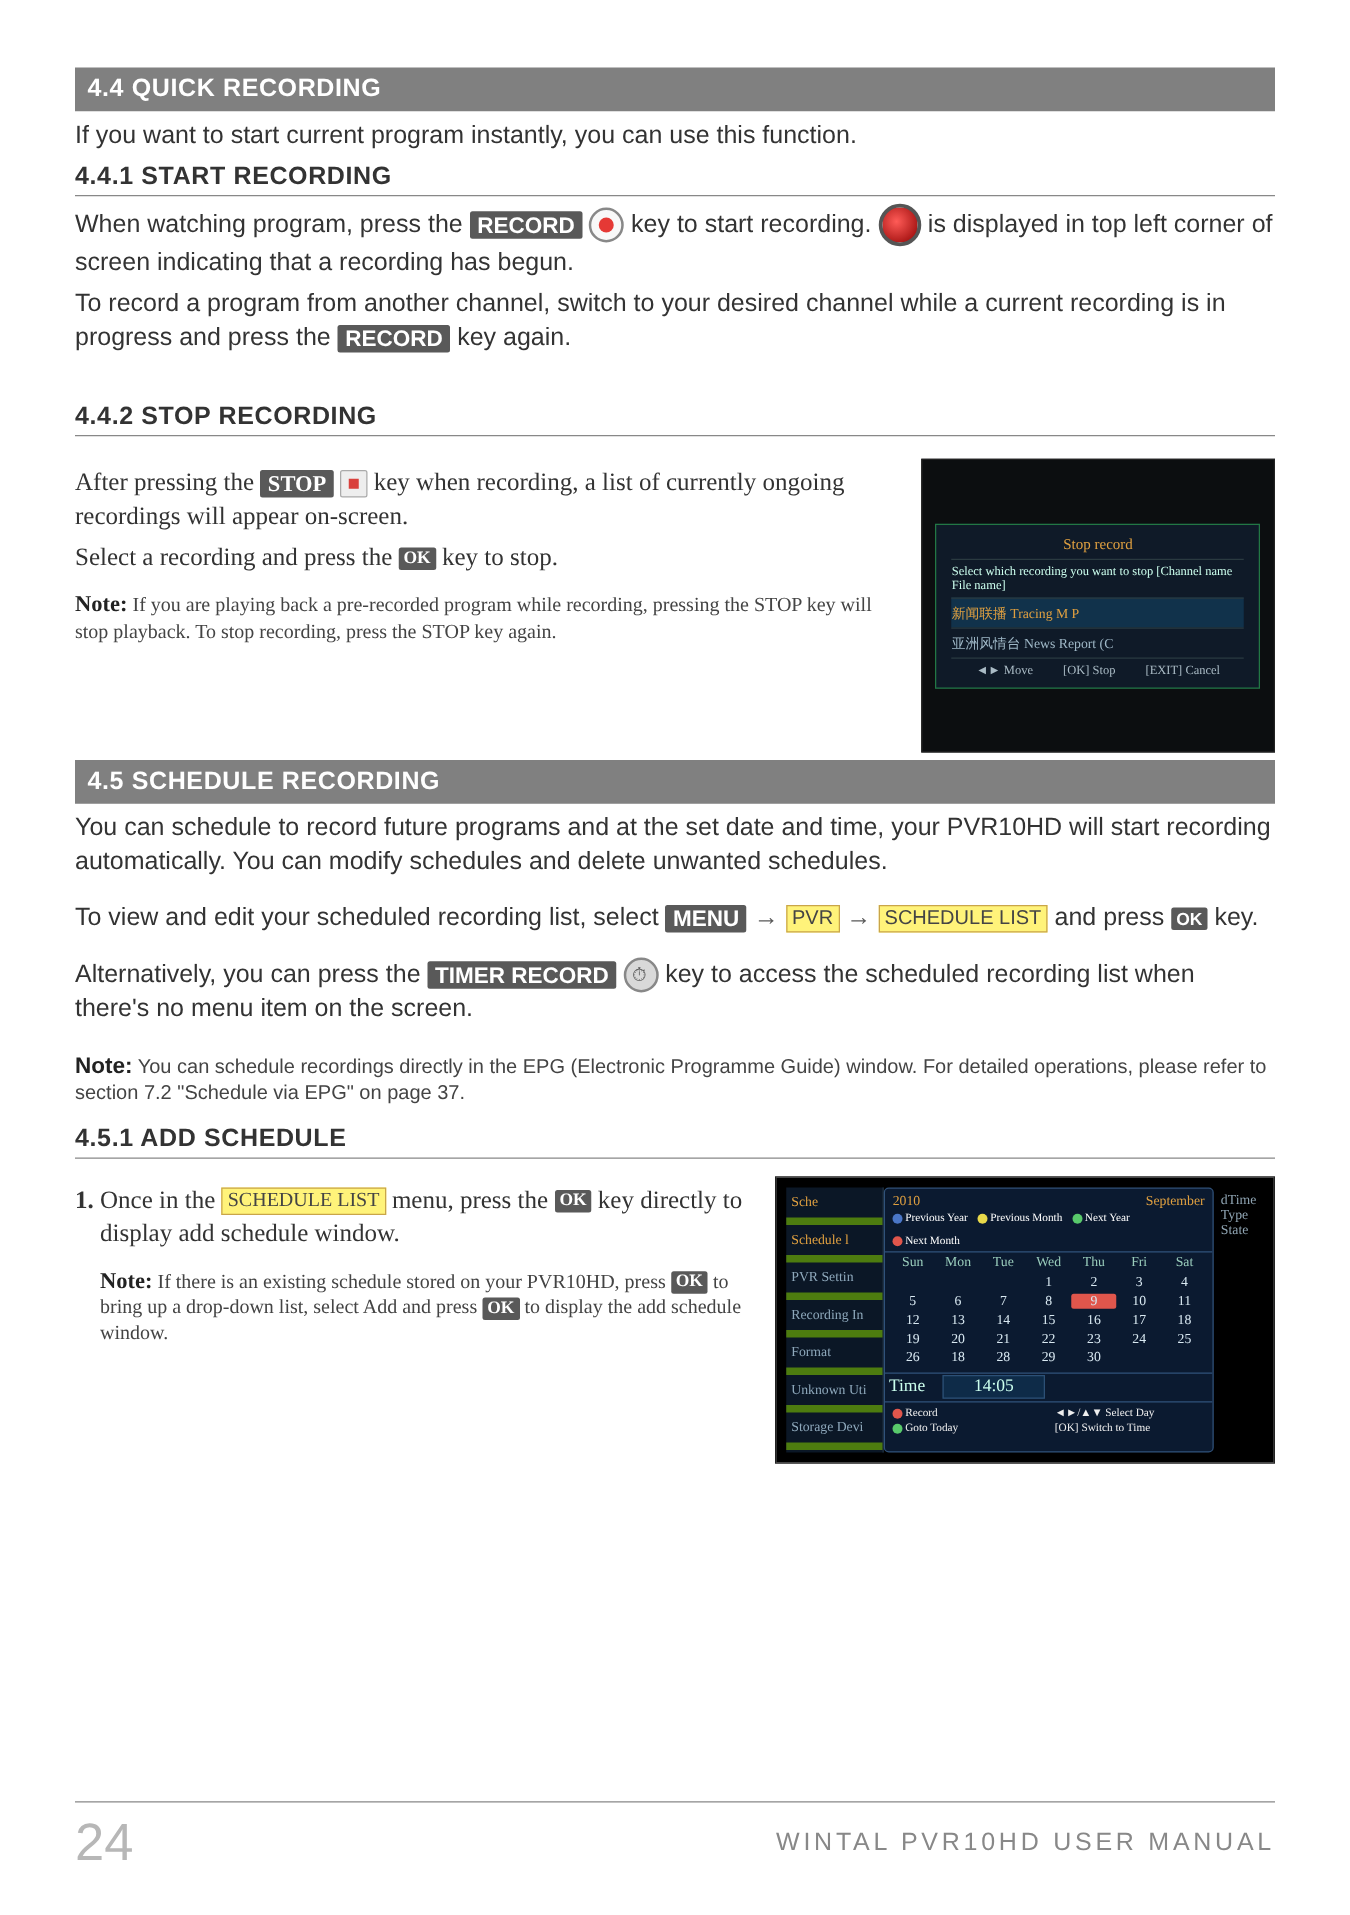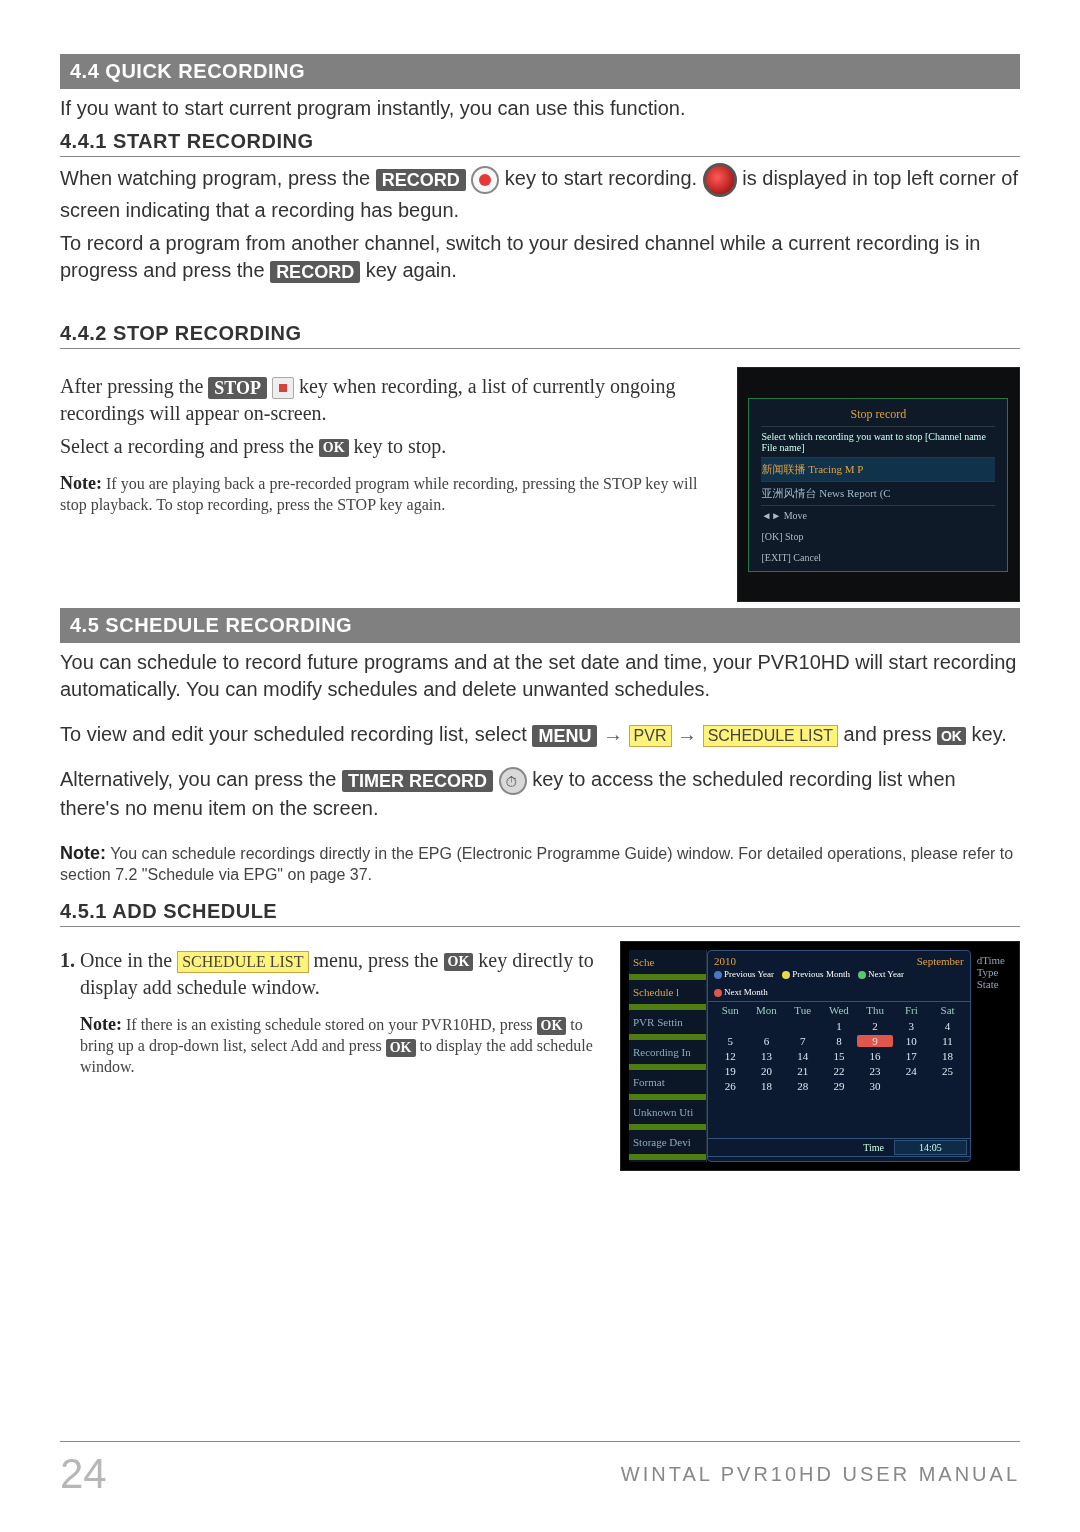--- a/index.html
+++ b/index.html
@@ -26,7 +26,7 @@
   .stop-record-box { background:#0f1a28; border:1px solid #274; padding:8px 12px; width:260px; }
   .sr-title { text-align:center; color:#e0a040; font-size:12px; padding-bottom:4px; border-bottom:1px solid #2a3a40; }
   .sr-line { color:#9fb8c7; font-size:11px; padding:4px 0; border-top:1px solid #2a3a40; }
-  .sr-foot { color:#aabbc5; font-size:10px; padding-top:4px; display:flex; gap:10px; justify-content:center; border-top:1px solid #2a3a40;flex-direction:column; }
+  .sr-foot { color:#aabbc5; font-size:10px; padding-top:4px; display:flex; gap:24px; justify-content:center; border-top:1px solid #2a3a40; }
   .note { font-size:16px; line-height:1.3; color:#444; margin-top:12px; }
   .note b { font-size:18px; color:#222; }
   .list { margin-left:20px; }

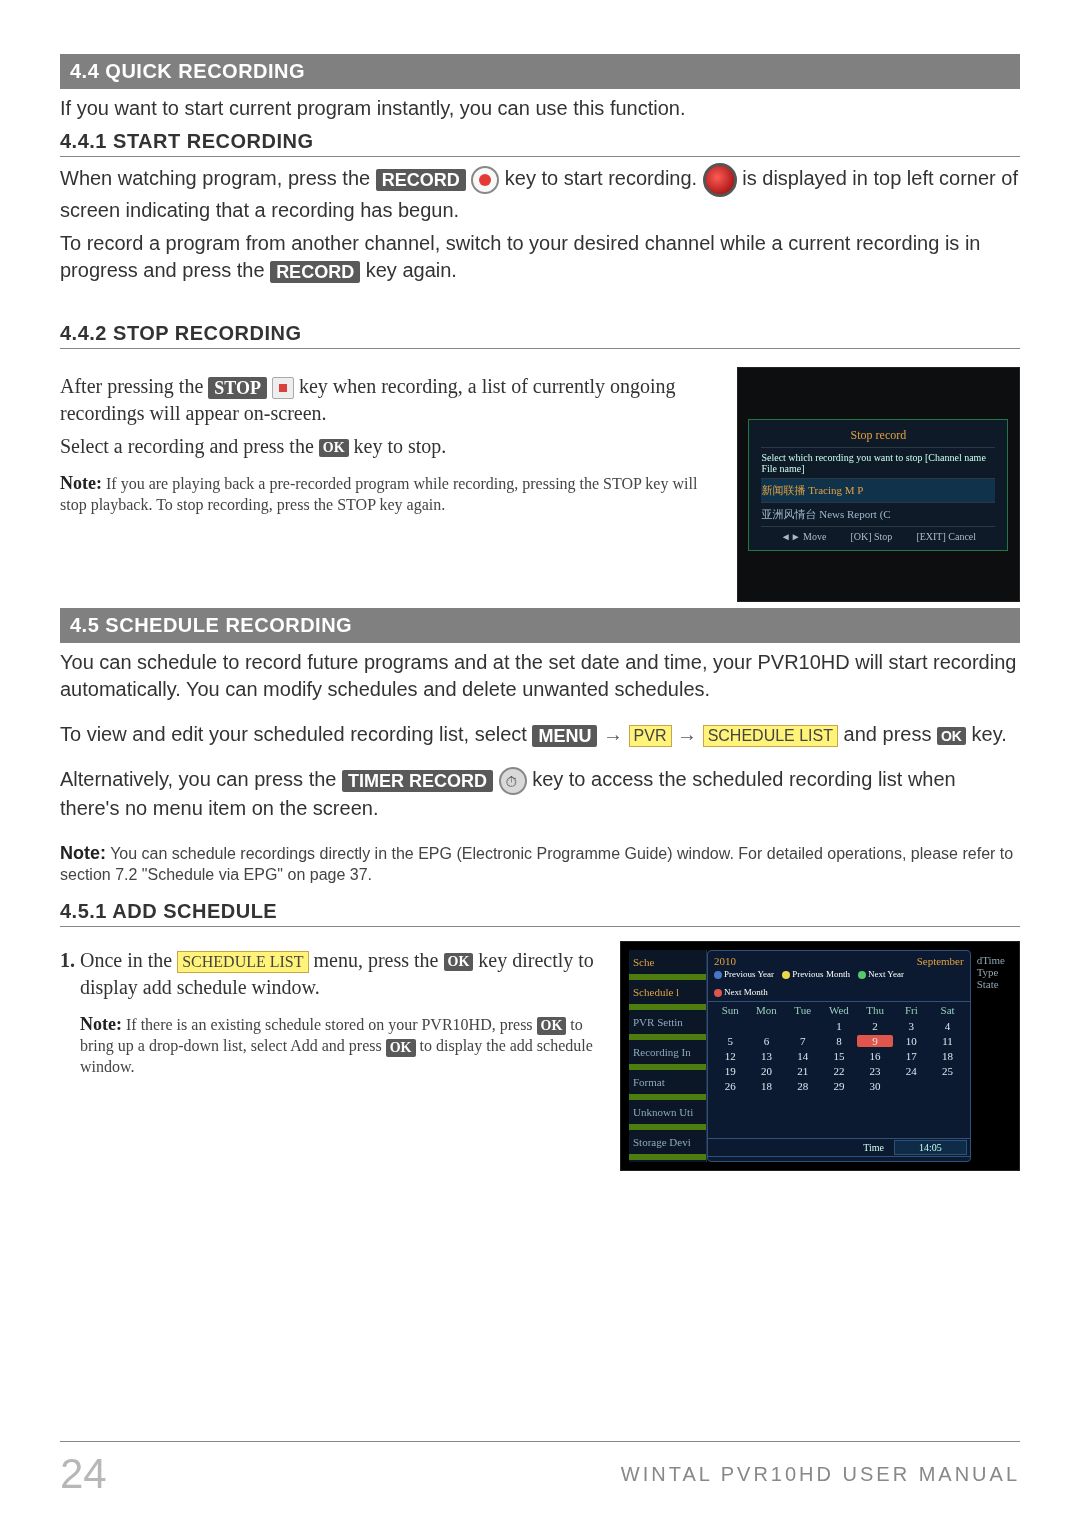--- a/index.html
+++ b/index.html
@@ -39,7 +39,7 @@
   .cal-days { display:grid; grid-template-columns:repeat(7,1fr); text-align:center; color:#9cb; padding:2px 4px;}
   .cal-grid { display:grid; grid-template-columns:repeat(7,1fr); text-align:center; color:#d9e9f2; padding:2px 4px 6px 4px; gap:3px 0;}
   .cal-sel { background:#e0564c; border-radius:2px; }
-  .cal-time { text-align:right; padding:3px; border-top:1px solid #30527a; color:#cfe; font-size:10px;margin-top:40px;}
+  .cal-time { text-align:left; padding:3px; border-top:1px solid #30527a; color:#cfe; font-size:14px;}
   .cal-foot { display:grid; grid-template-columns:1fr 1fr; font-size:9px; padding:3px 6px 5px 6px; gap:2px 10px; border-top:1px solid #30527a; color:#eee;}
   .side-list { background:#0b1726; color:#8ea8bb; width:80px; font-size:11px; border-right:1px solid #203040;}
   .side-list div{ padding:6px 4px; border-bottom:6px solid #4d7c0f; white-space:nowrap; overflow:hidden; }

